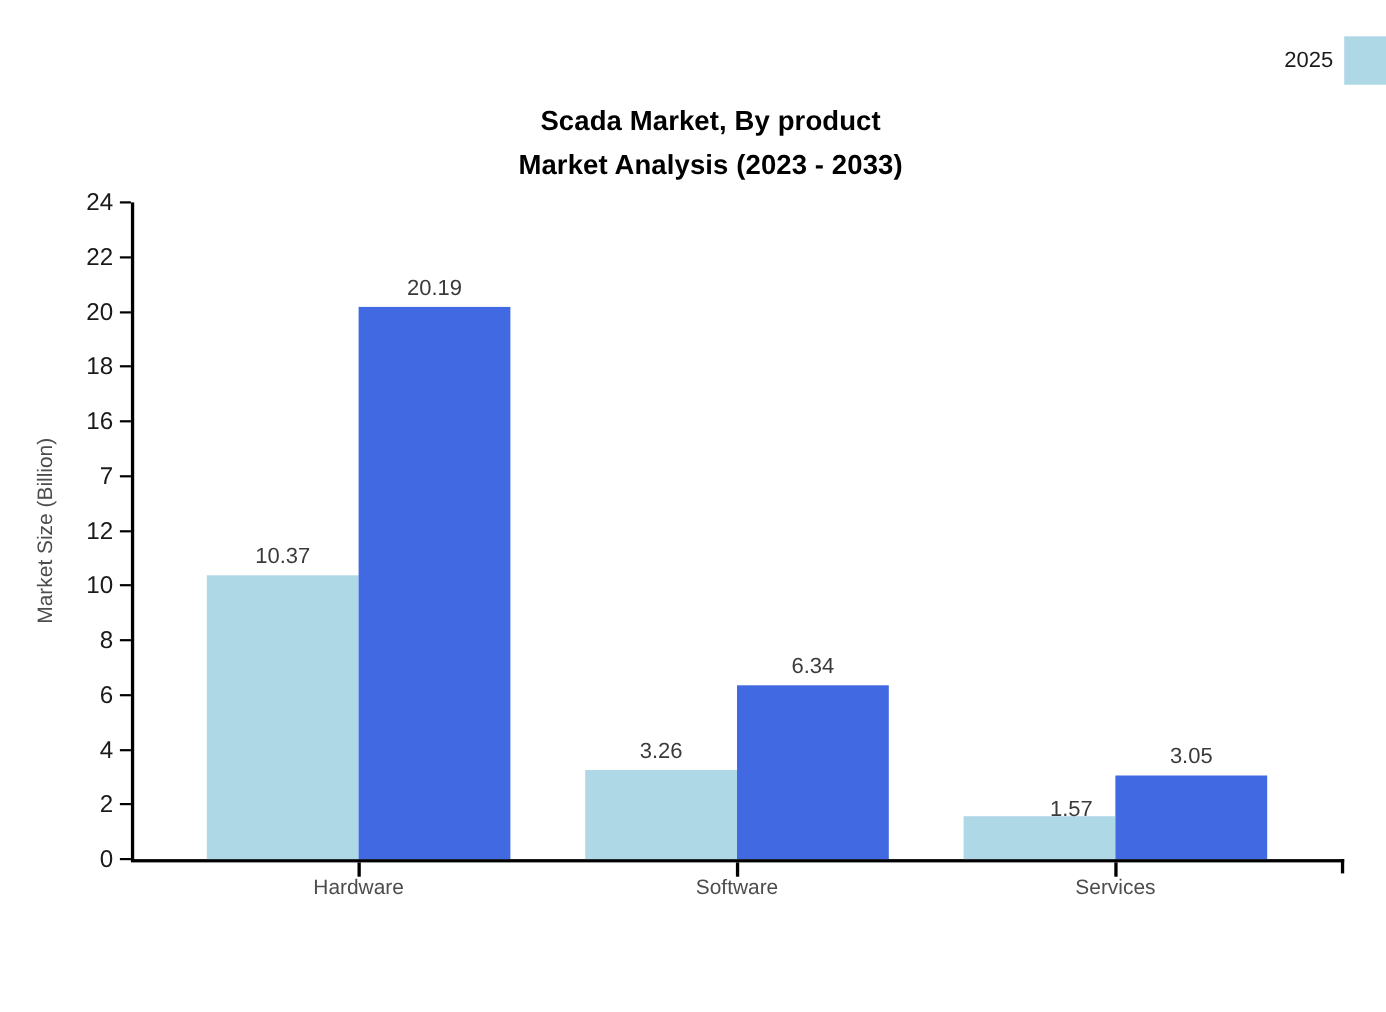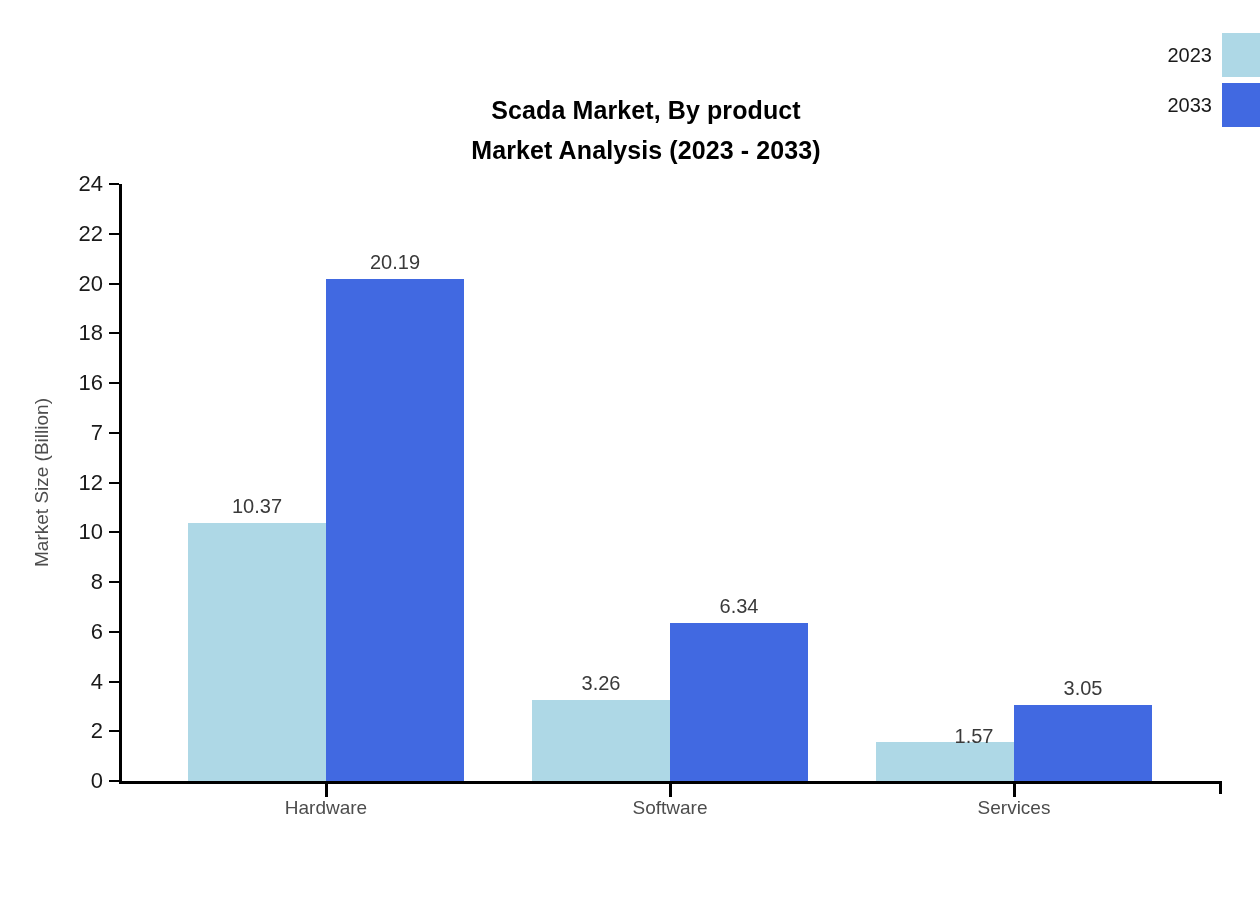--- a/index.html
+++ b/index.html
@@ -247,7 +247,7 @@
 
   <div class="legend">
     <div class="legend-row">
-      <span class="legend-text">2023</span>
+      <span class="legend-text">2025</span>
       <span class="legend-swatch" id="sw0" style="background: rgb(174, 216, 230);"></span>
     </div>
     <div class="legend-row">

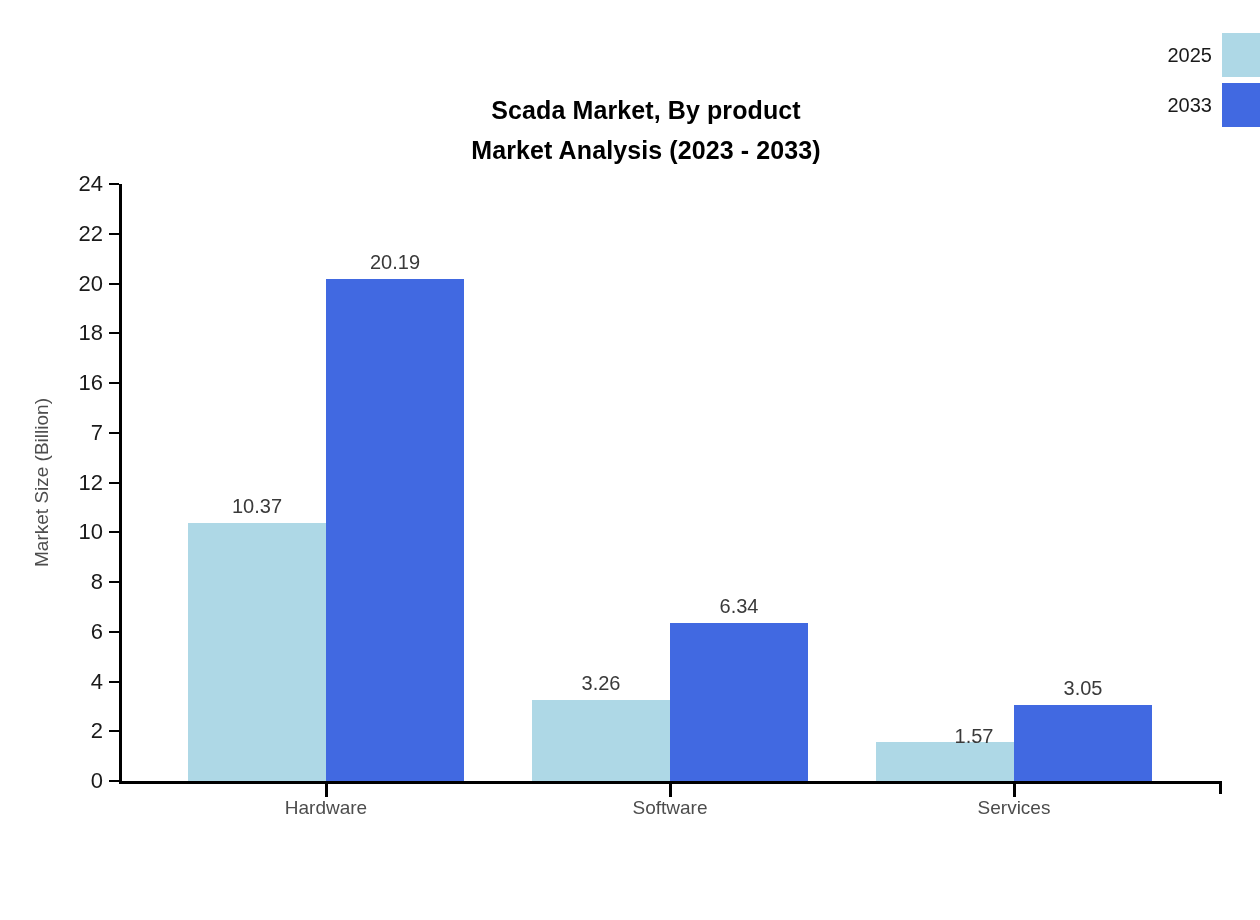--- a/index.html
+++ b/index.html
@@ -250,10 +250,6 @@
       <span class="legend-text">2025</span>
       <span class="legend-swatch" id="sw0" style="background: rgb(174, 216, 230);"></span>
     </div>
-    <div class="legend-row">
-      <span class="legend-text">2033</span>
-      <span class="legend-swatch" id="sw1" style="background: rgb(65, 105, 225);"></span>
-    </div>
   </div>
 
 </div>

